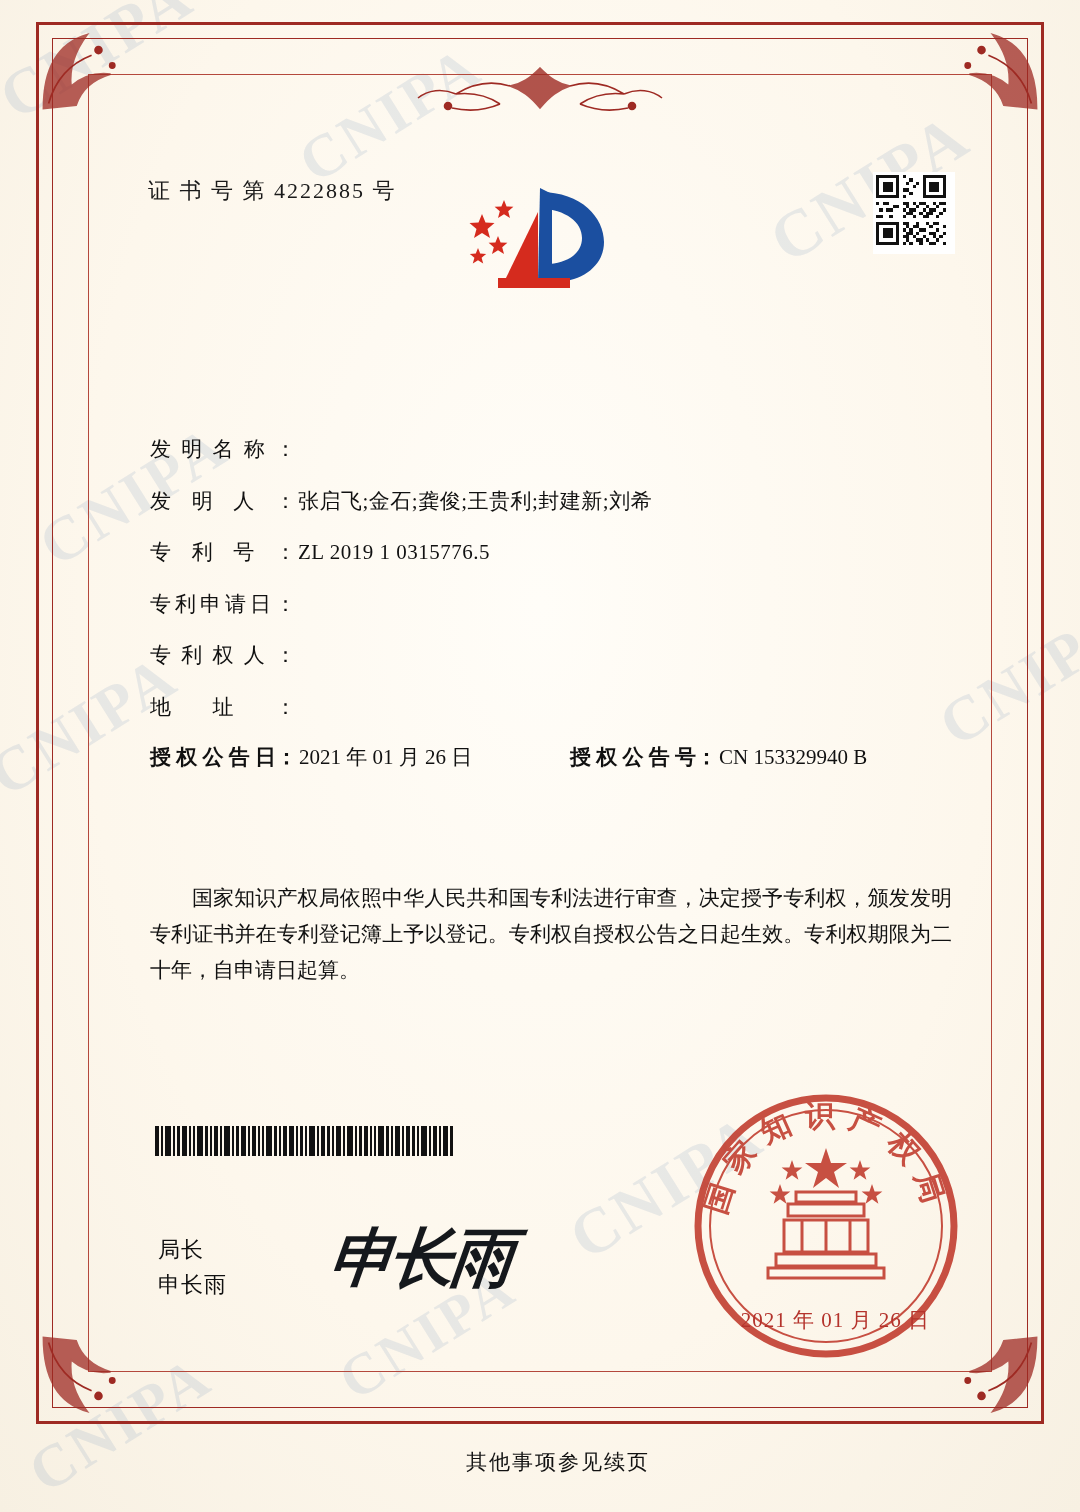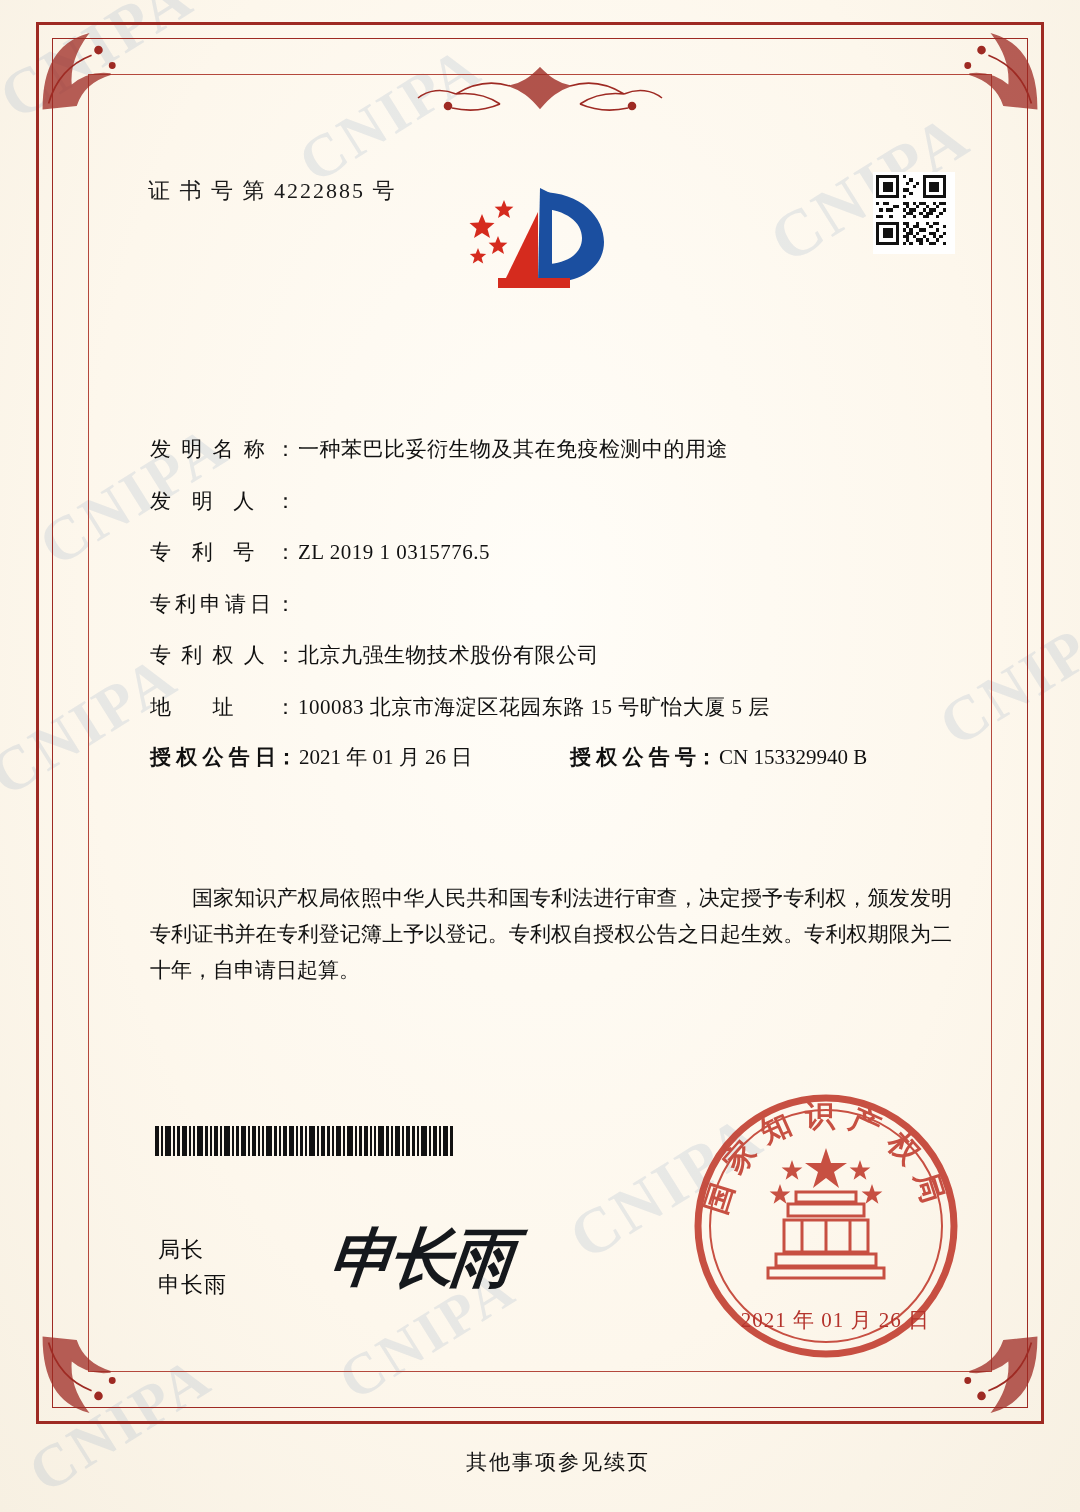--- a/index.html
+++ b/index.html
@@ -452,7 +452,6 @@
           <span>称</span>
           <span class="field-colon">：</span>
       </span>
-      <span class="field-value">一种苯巴比妥衍生物及其在免疫检测中的用途</span>
     </div>
 
     <div class="field-row">

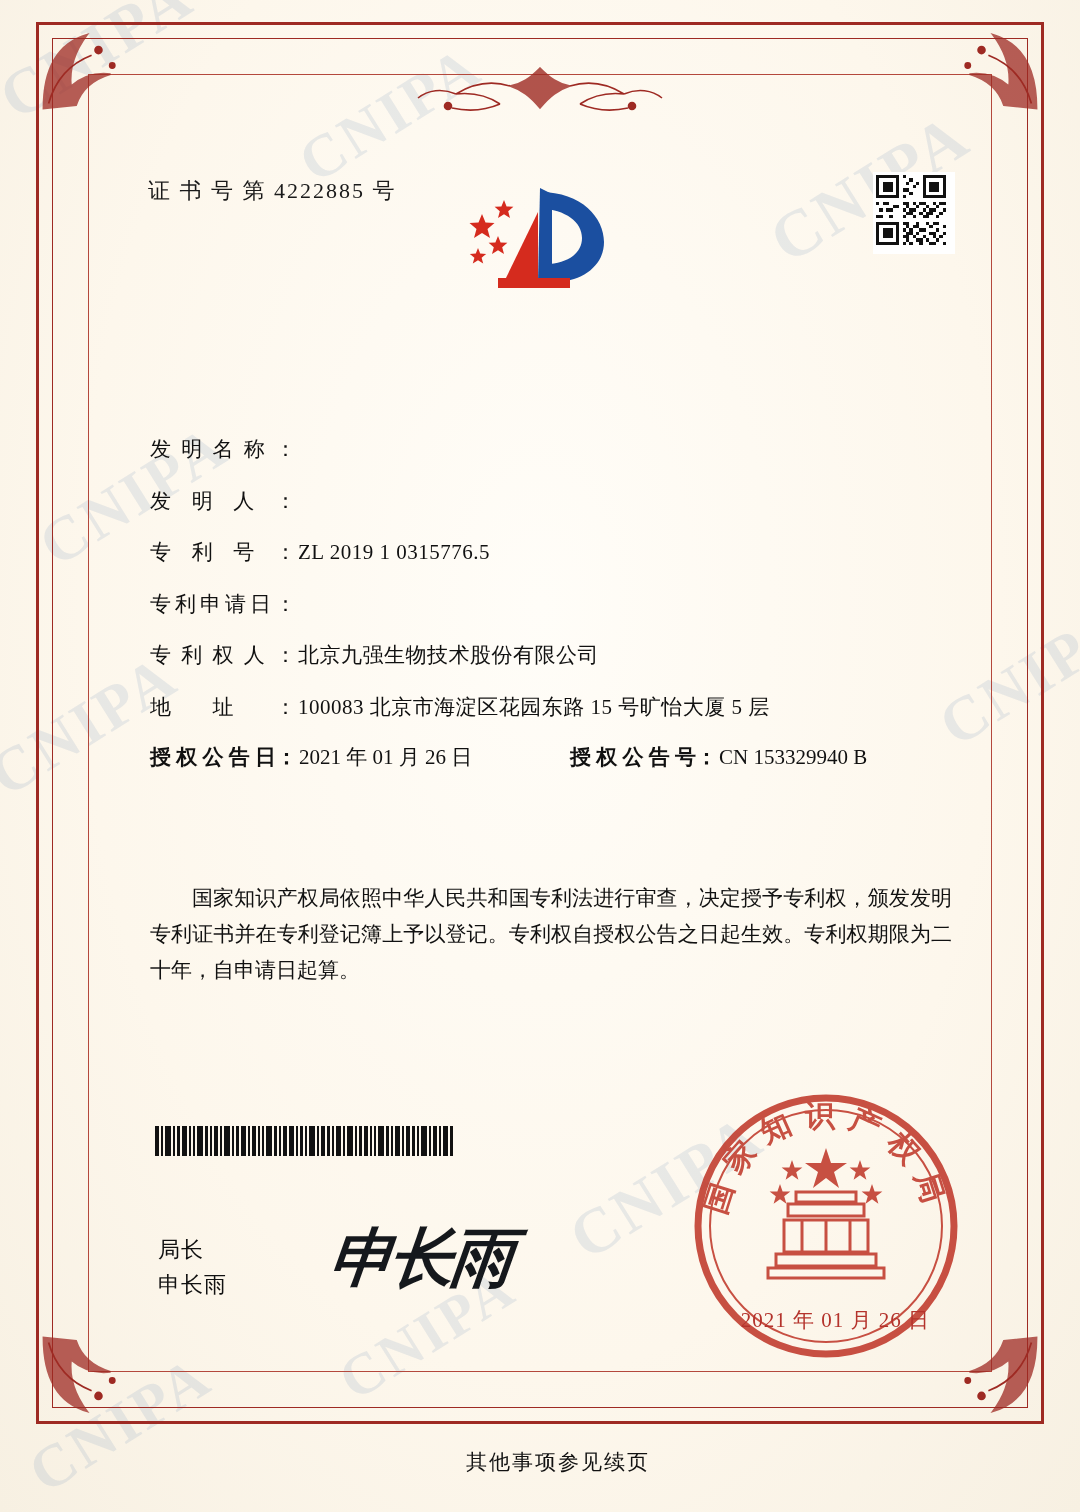--- a/index.html
+++ b/index.html
@@ -461,6 +461,7 @@
           <span>人</span>
           <span class="field-colon">：</span>
       </span>
+      <span class="field-value">张启飞;金石;龚俊;王贵利;封建新;刘希</span>
     </div>
 
     <div class="field-row">

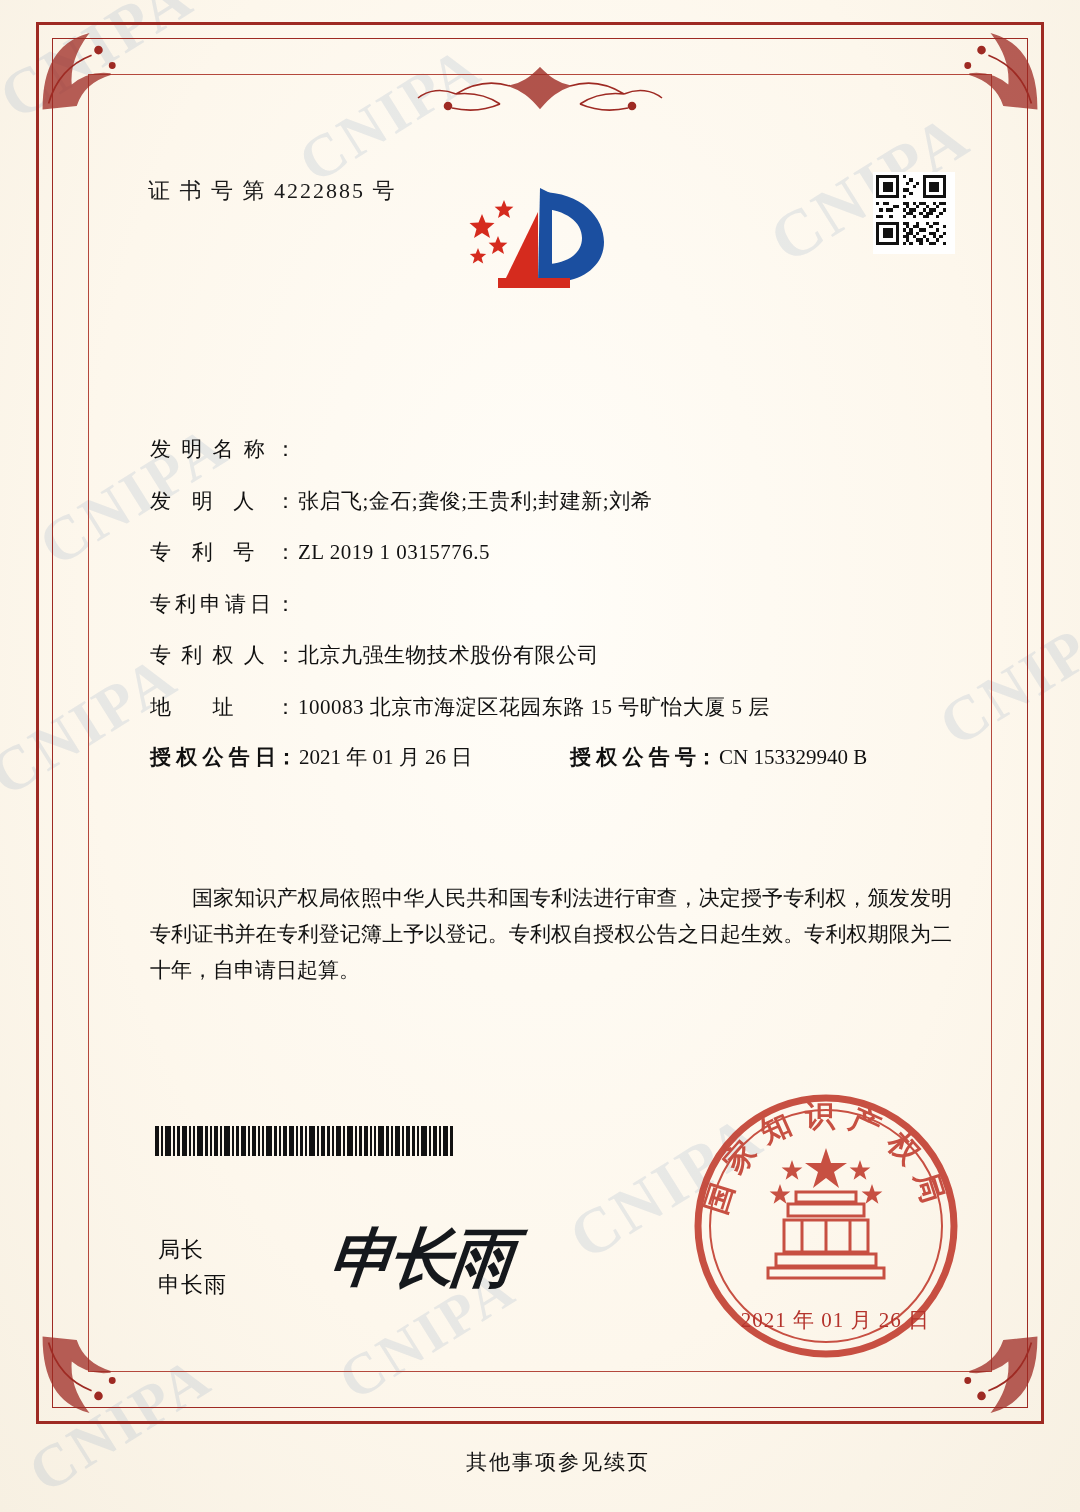--- a/index.html
+++ b/index.html
@@ -493,7 +493,6 @@
           <span>人</span>
           <span class="field-colon">：</span>
       </span>
-      <span class="field-value">北京九强生物技术股份有限公司</span>
     </div>
 
     <div class="field-row">

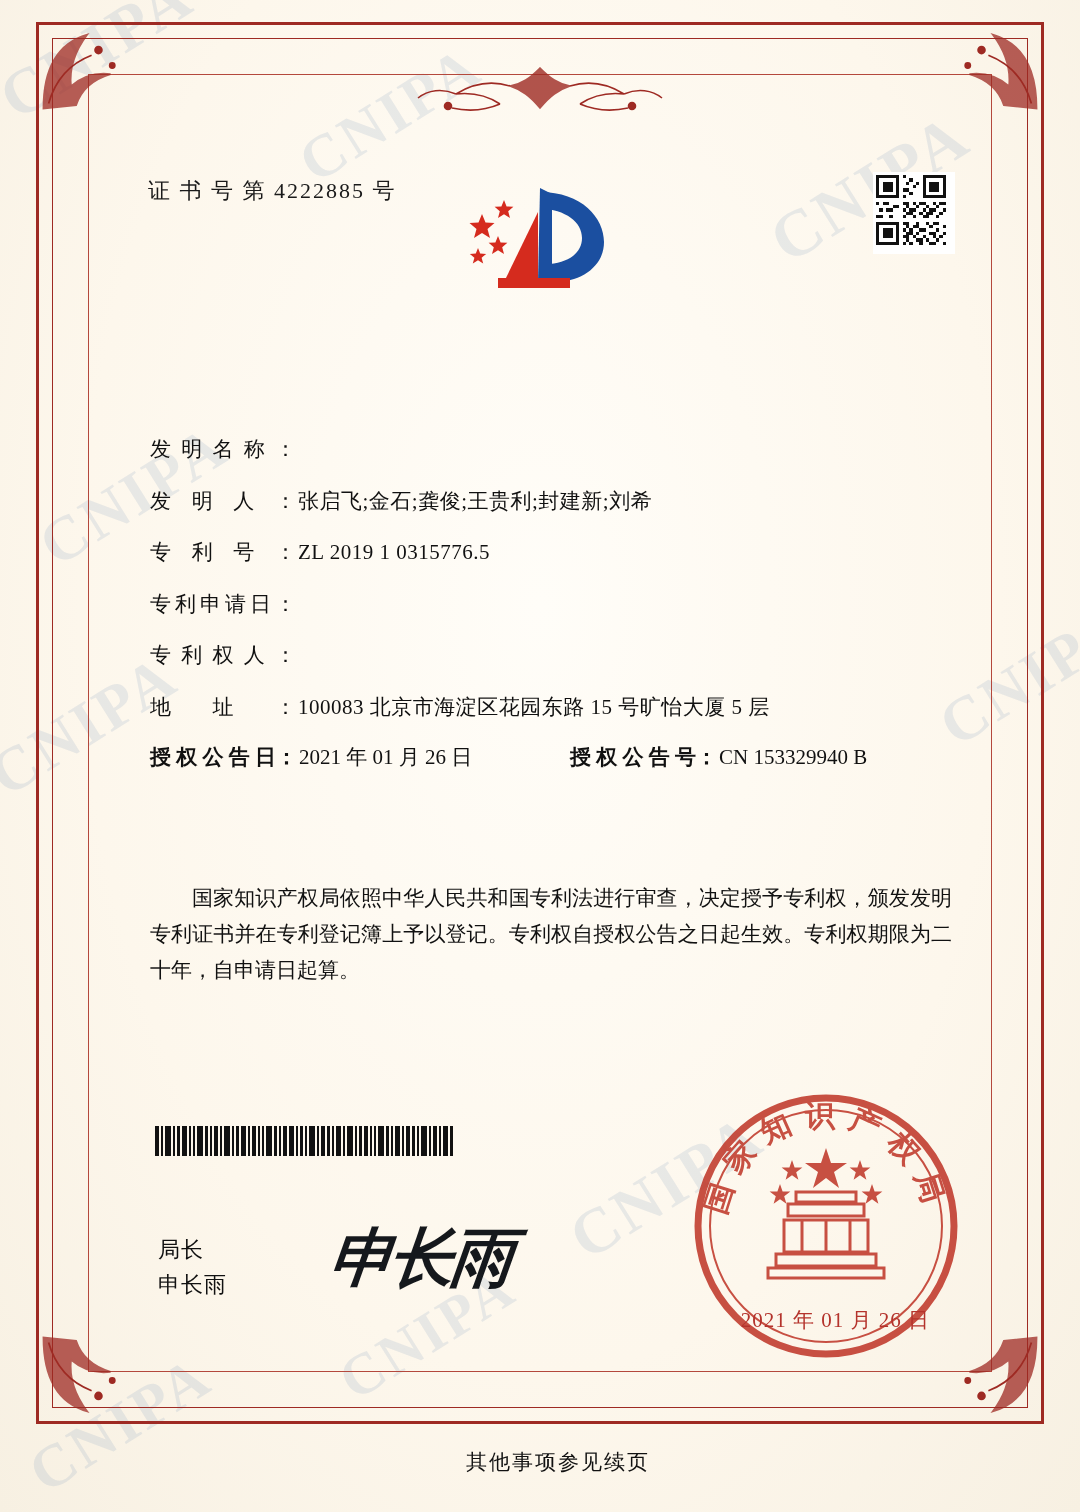--- a/index.html
+++ b/index.html
@@ -501,7 +501,6 @@
           <span>址</span>
           <span class="field-colon">：</span>
       </span>
-      <span class="field-value">100083 北京市海淀区花园东路 15 号旷怡大厦 5 层</span>
     </div>
 
     <div class="field-row-dual">

